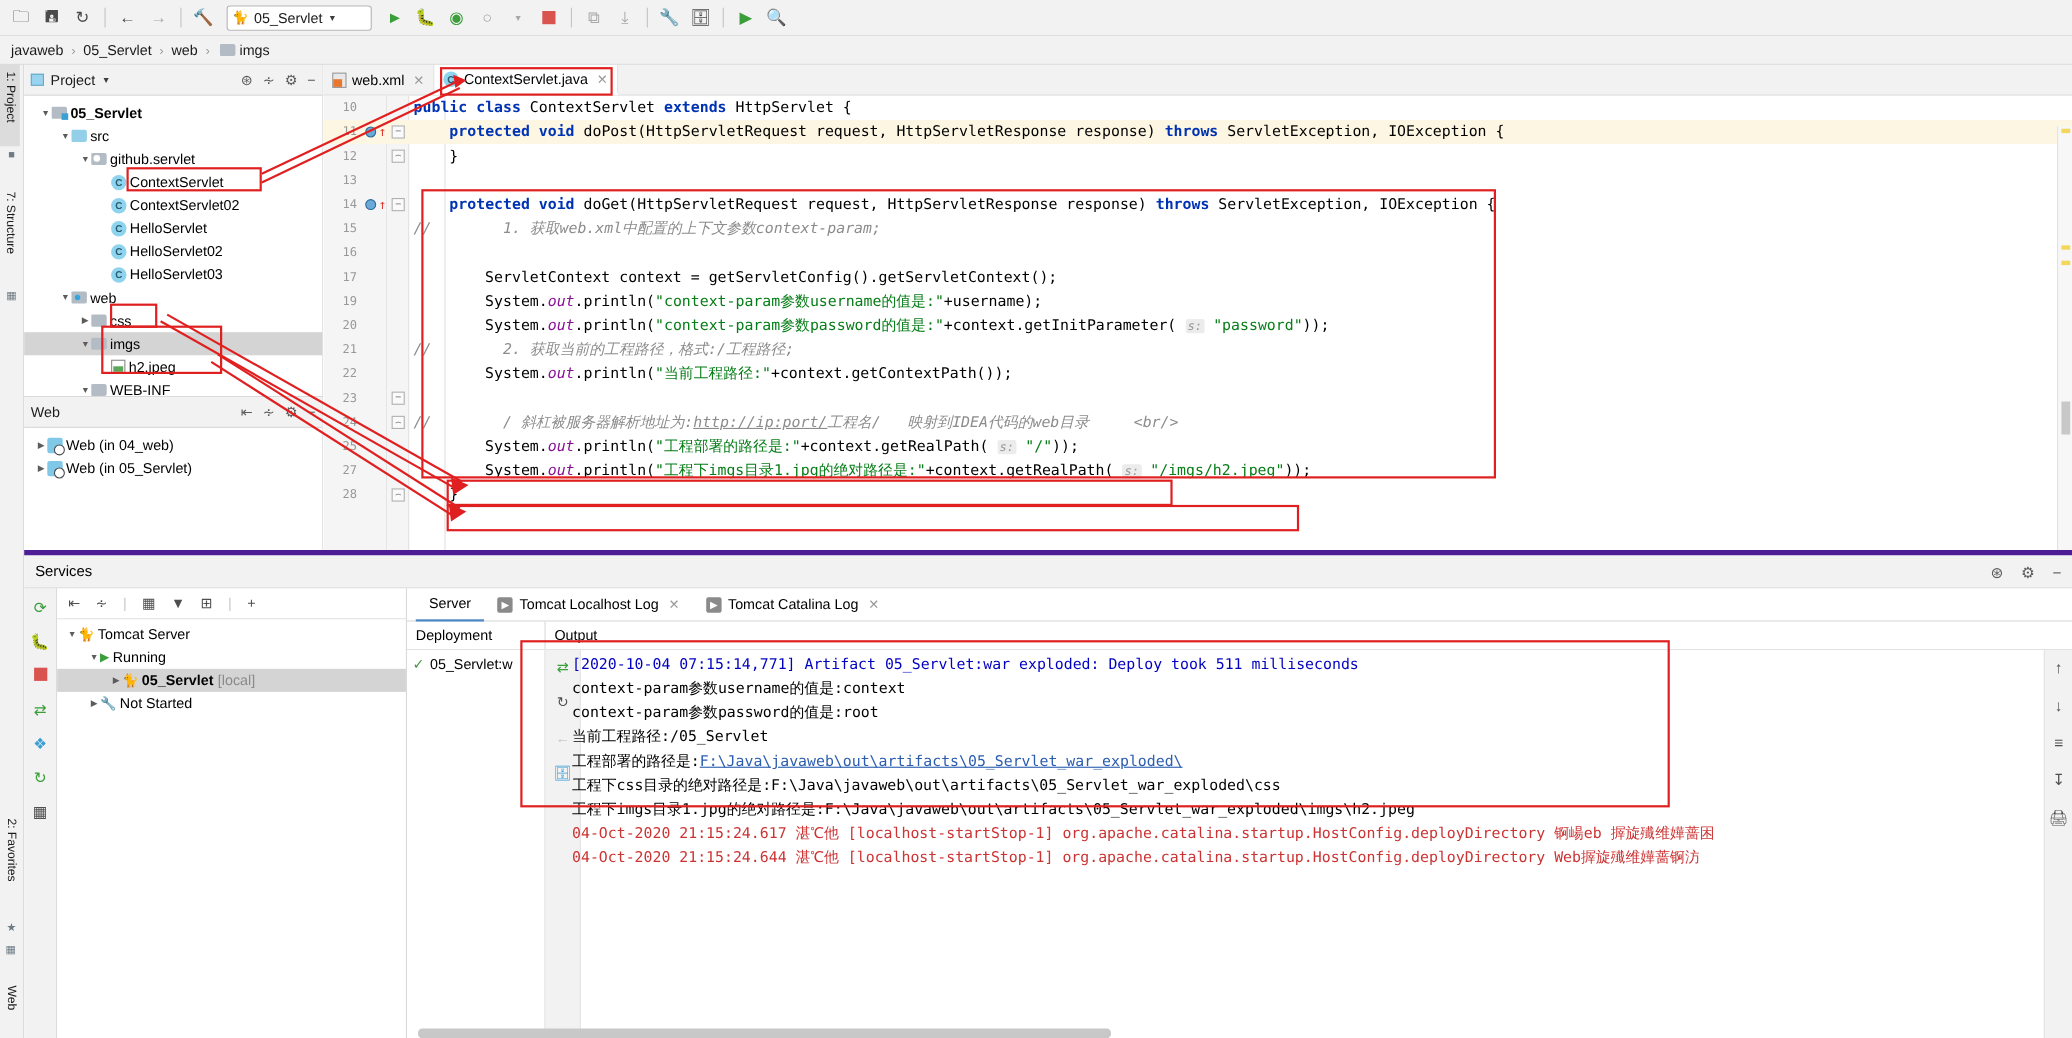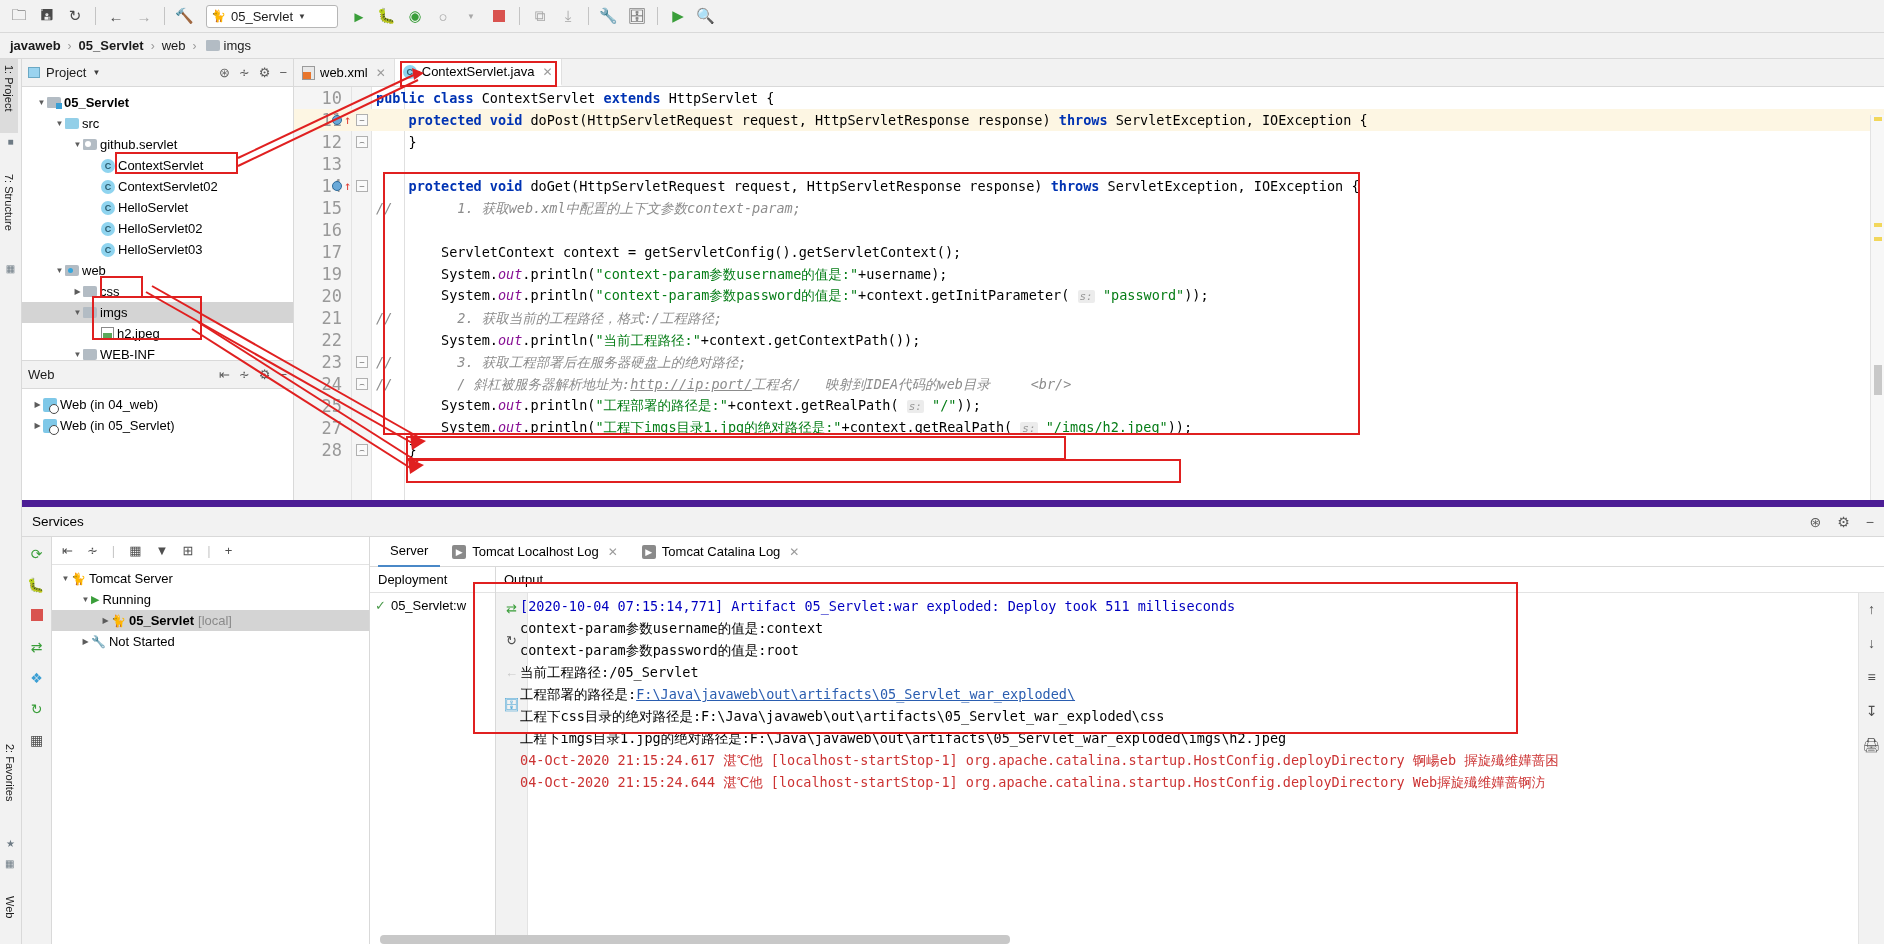--- a/index.html
+++ b/index.html
@@ -44,7 +44,7 @@
     font-size: 13px;
   }
   .bc-item { color: #1a1a1a; }
-  .bc-item.bold { font-weight: bold; }
+  .bc-item.bold { font-weight: normal; }
   .bc-sep { color: #9a9a9a; font-size: 12px; margin: 0 3px; }
 
   

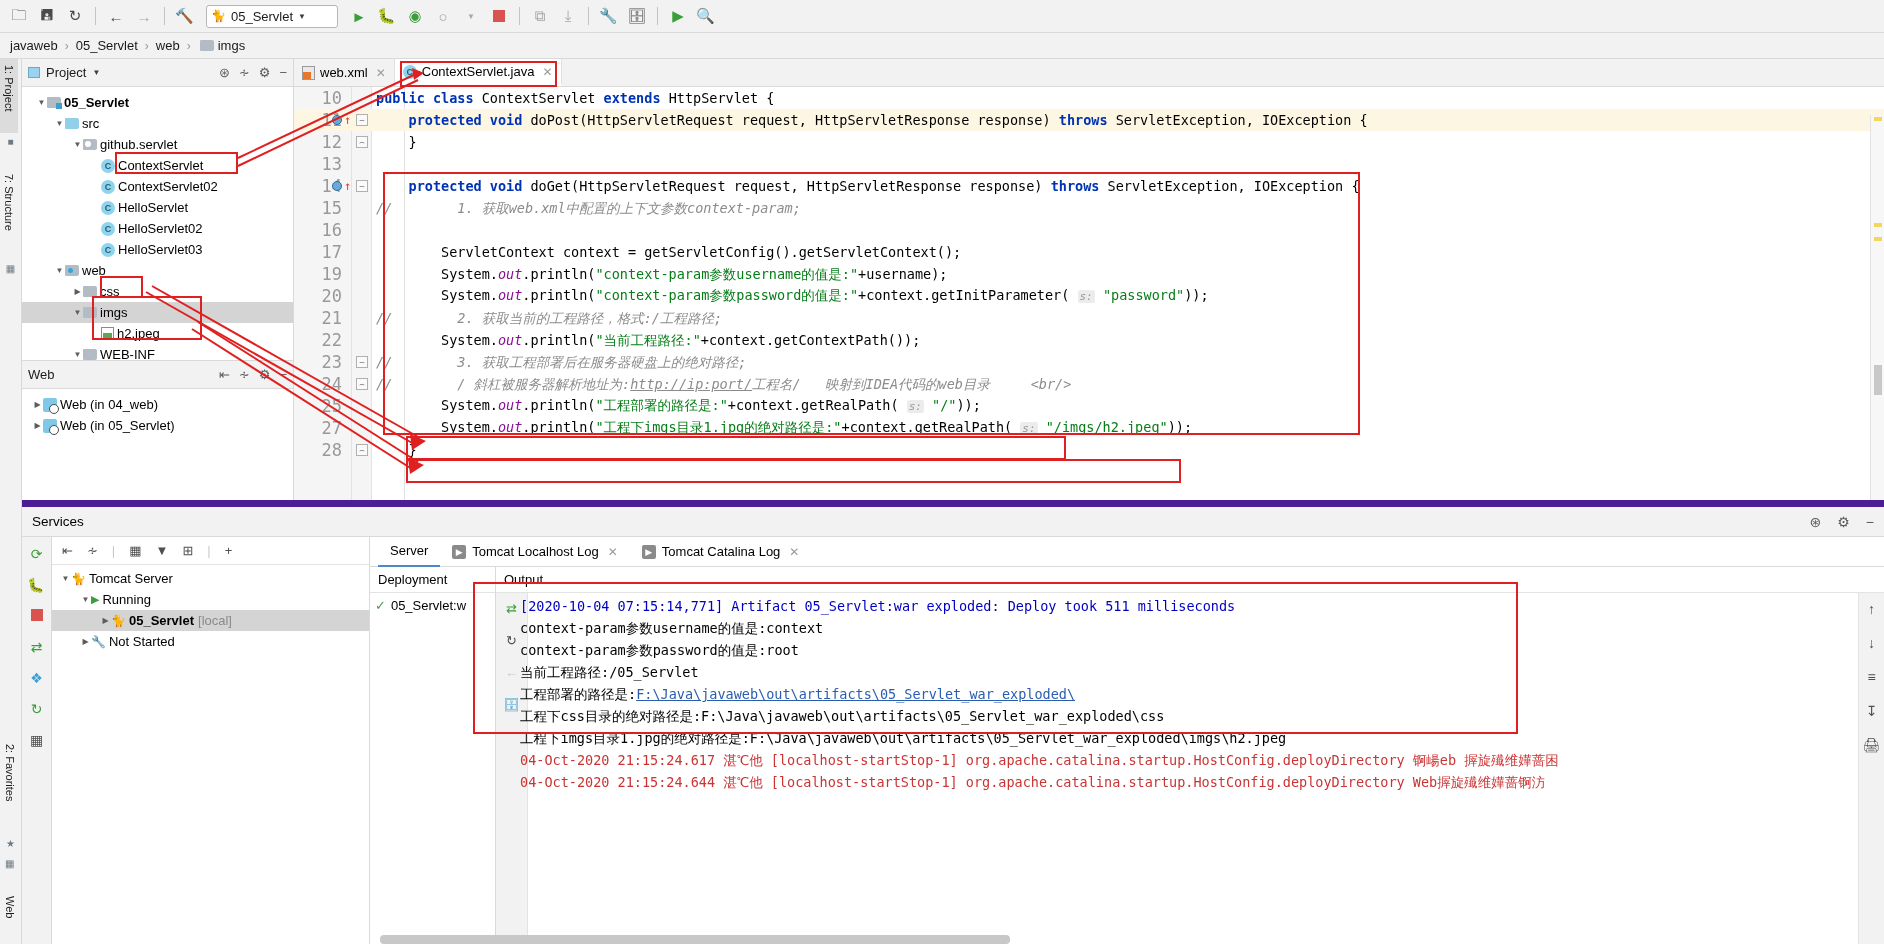--- a/index.html
+++ b/index.html
@@ -116,7 +116,7 @@
   }
   .cline { position: relative; height: 22px; white-space: pre; display: flex; align-items: center; }
   .cline.hl { background: #fdf6e3; }
-  .lno { position: absolute; left: 0; width: 48px; text-align: right; color: #999999; font-size: 17px; font-family: "DejaVu Sans Mono", monospace; }
+  .lno { position: absolute; left: 0; width: 48px; text-align: center; color: #999999; font-size: 11px; font-family: "DejaVu Sans Mono", monospace; }
   .ctext { margin-left: 82px; }
   .kw { color: #0033b3; font-weight: bold; }
   .str { color: #067d17; }

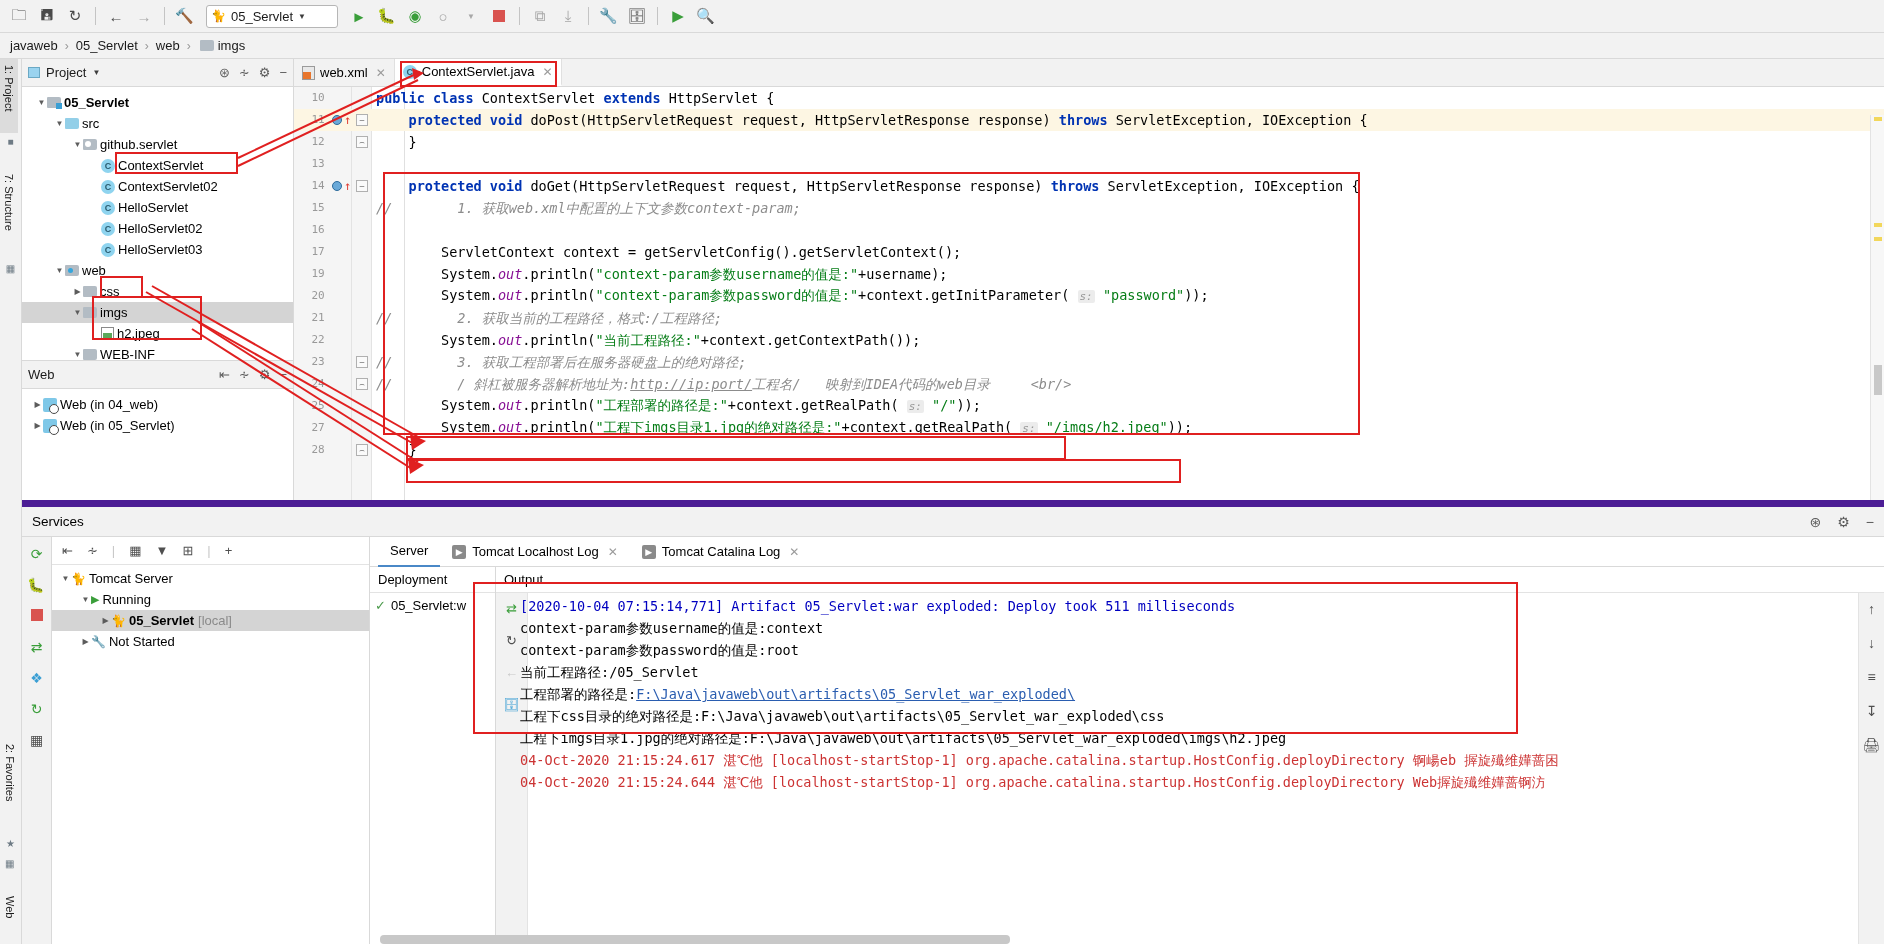--- a/index.html
+++ b/index.html
@@ -374,7 +374,7 @@
           <div class="cline"><span class="lno">20</span><span class="ctext">        System.<span class="fld">out</span>.println(<span class="str">"context-param参数password的值是:"</span>+context.getInitParameter( <span class="hint">s:</span> <span class="str">"password"</span>));</span></div>
           <div class="cline"><span class="lno">21</span><span class="ctext"><span class="cmt">//        2. 获取当前的工程路径，格式:/工程路径;</span></span></div>
           <div class="cline"><span class="lno">22</span><span class="ctext">        System.<span class="fld">out</span>.println(<span class="str">"当前工程路径:"</span>+context.getContextPath());</span></div>
-          <div class="cline"><span class="lno">23</span><span class="fold-mark">−</span><span class="ctext"><span class="cmt">//        3. 获取工程部署后在服务器硬盘上的绝对路径;</span></span></div>
+          <div class="cline"><span class="lno">23</span><span class="fold-mark">−</span></div>
           <div class="cline"><span class="lno">24</span><span class="fold-mark">⌢</span><span class="ctext"><span class="cmt">//        / 斜杠被服务器解析地址为:<span class="lnk">http://ip:port/</span>工程名/   映射到IDEA代码的web目录     &lt;br/&gt;</span></span></div>
           <div class="cline"><span class="lno">25</span><span class="ctext">        System.<span class="fld">out</span>.println(<span class="str">"工程部署的路径是:"</span>+context.getRealPath( <span class="hint">s:</span> <span class="str">"/"</span>));</span></div>
           <div class="cline"><span class="lno">27</span><span class="ctext">        System.<span class="fld">out</span>.println(<span class="str">"工程下imgs目录1.jpg的绝对路径是:"</span>+context.getRealPath( <span class="hint">s:</span> <span class="str">"/imgs/h2.jpeg"</span>));</span></div>

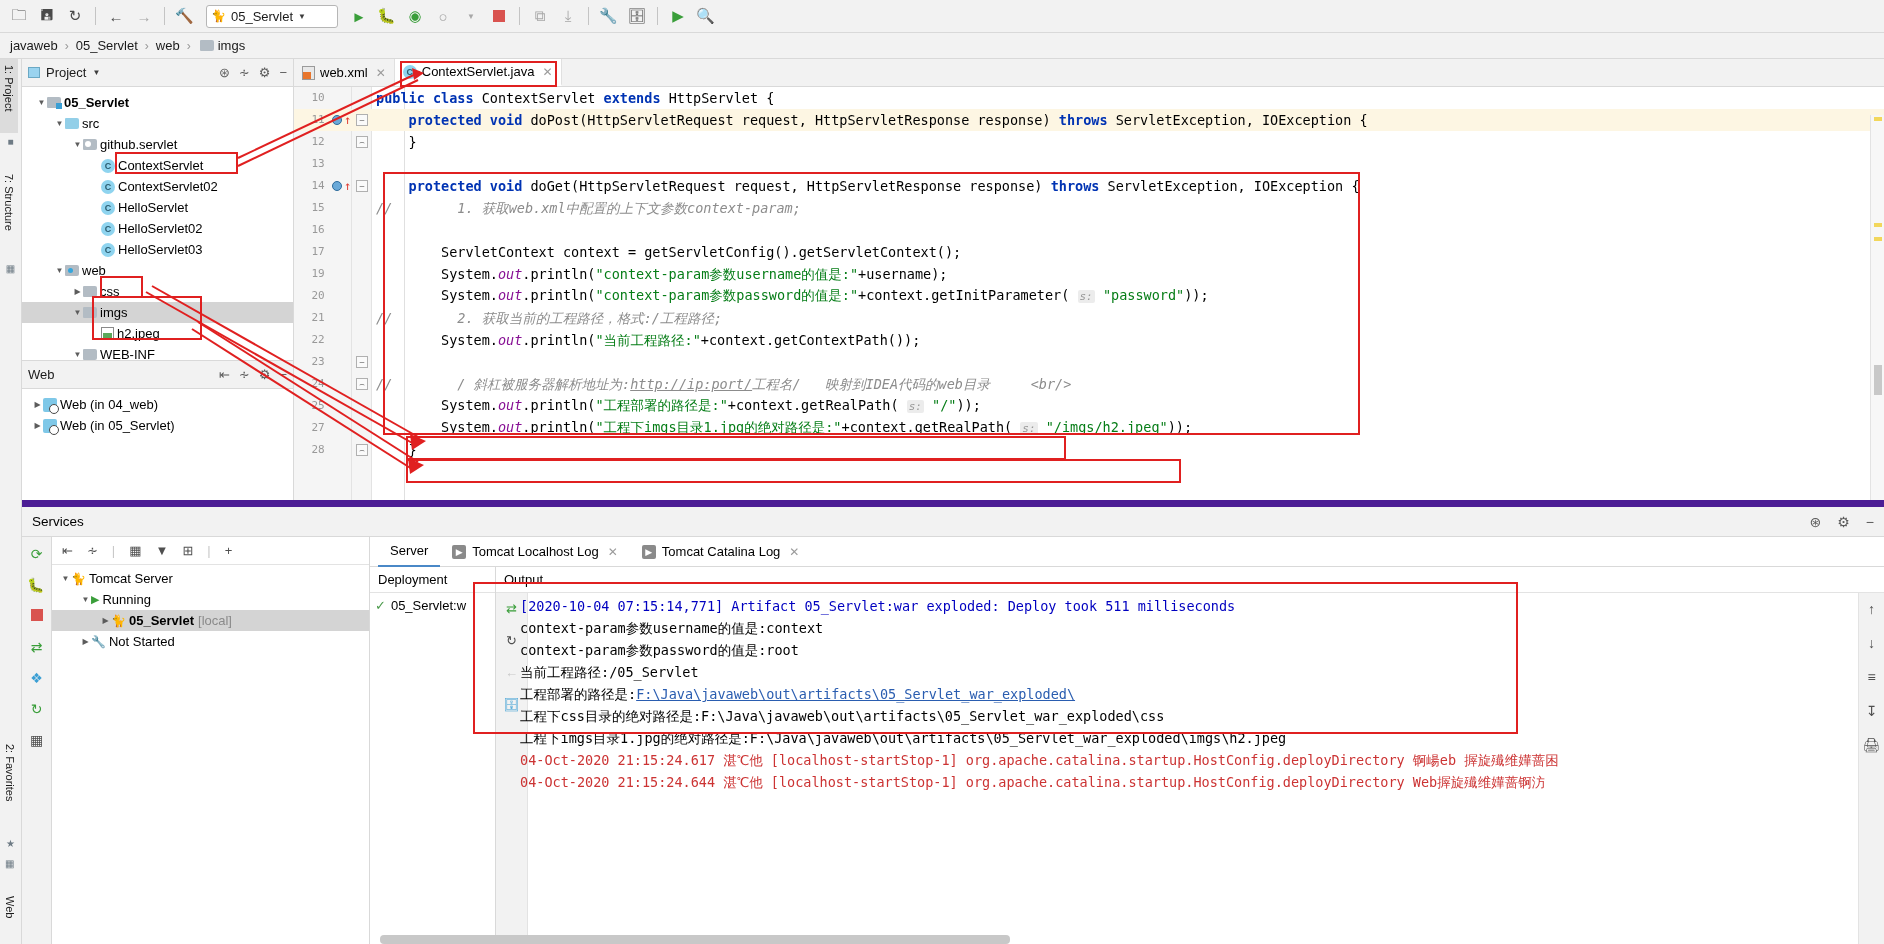--- a/index.html
+++ b/index.html
@@ -133,7 +133,7 @@
   .rg-mark { position: absolute; right: 2px; width: 8px; height: 4px; }
 
   
-  .services { position: absolute; left: 22px; top: 500px; width: 1862px; height: 444px; background: #ffffff; border-top: 7px solid #4c1d95; }
+  .services { position: absolute; left: 22px; top: 500px; width: 1862px; height: 444px; background: #ffffff; border-top: 5px solid #4c1d95; }
   .svc-title-bar { height: 30px; background: #f2f2f2; display: flex; align-items: center; padding: 0 10px; border-bottom: 1px solid #d9d9d9; }
   .svc-title { font-size: 13.5px; }
   .svc-title-tools { margin-left: auto; display: flex; gap: 16px; color: #5a5a5a; font-size: 14px; }

